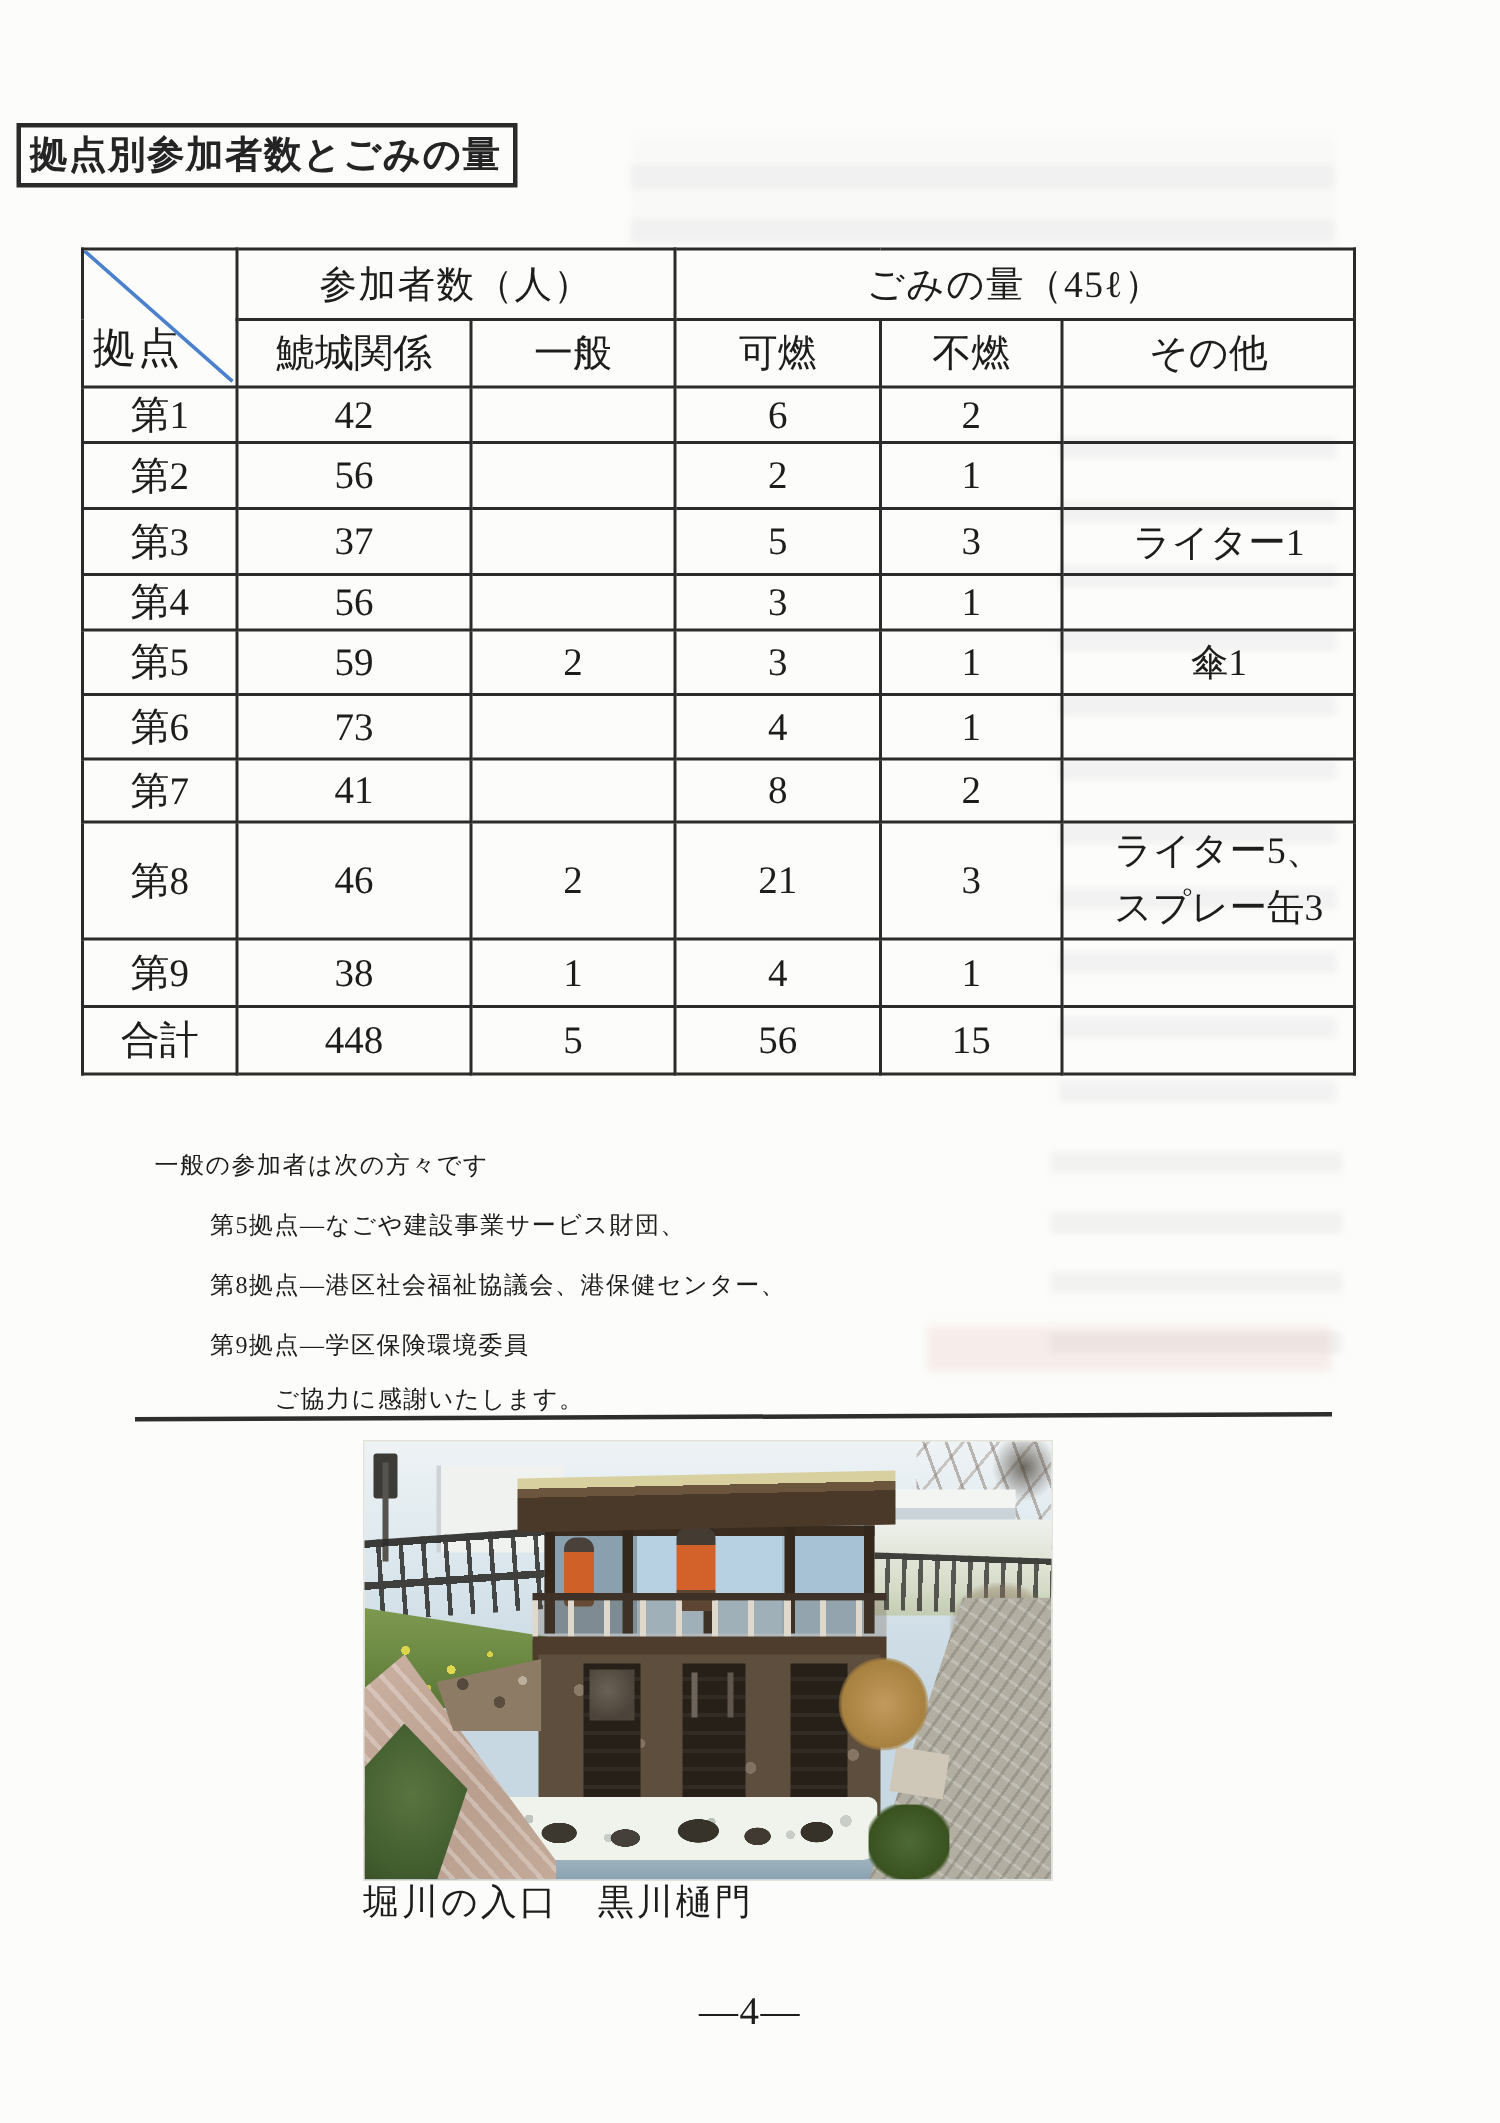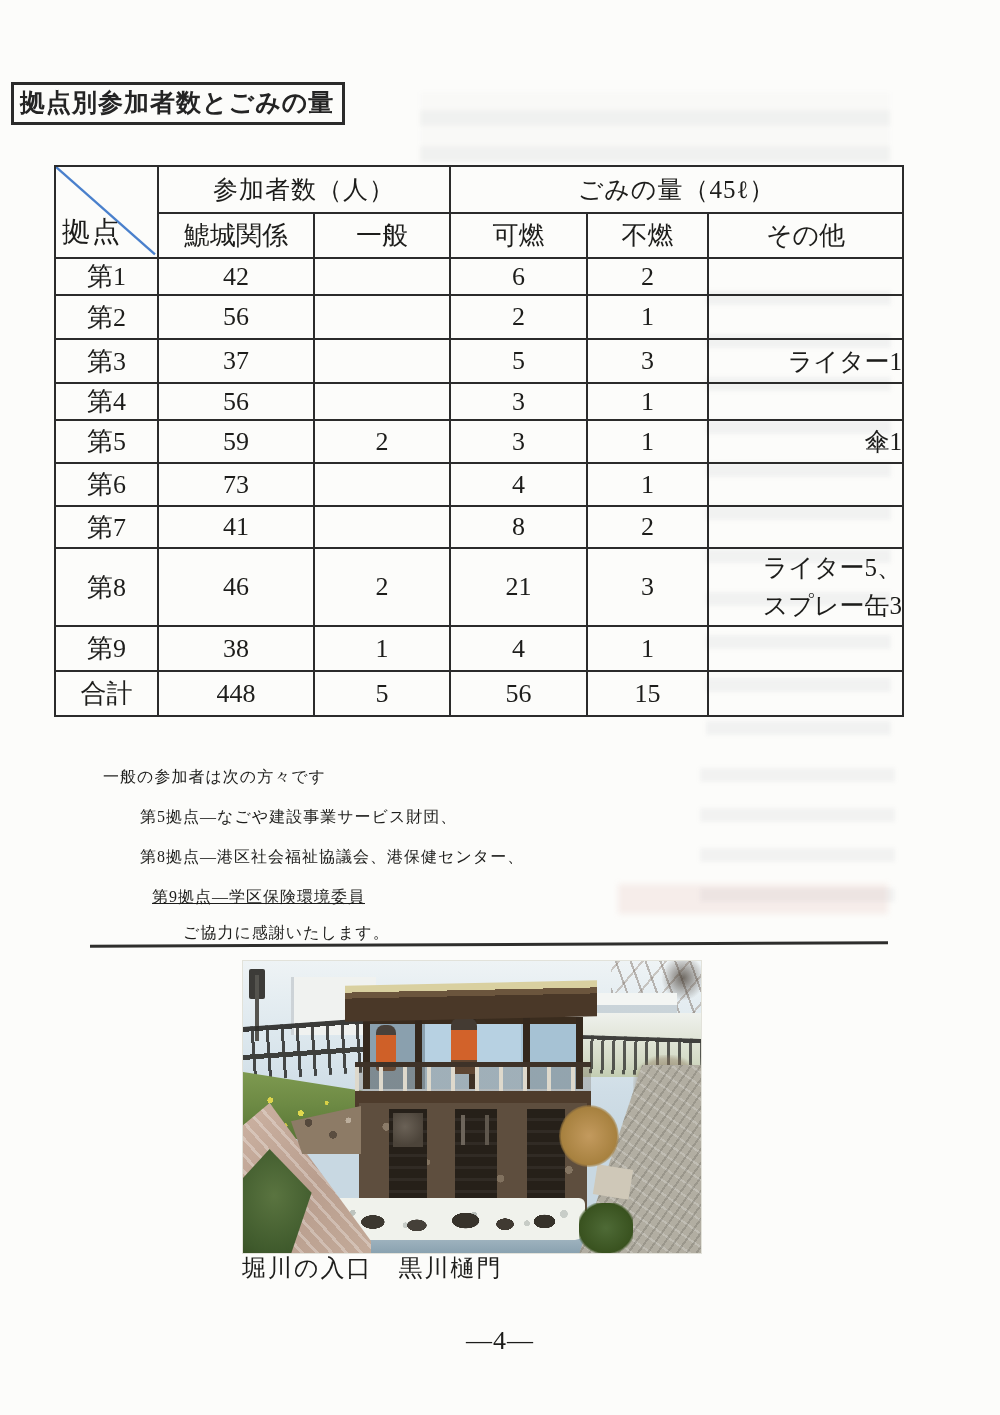--- a/index.html
+++ b/index.html
@@ -33,7 +33,7 @@
     padding:0;overflow:hidden;
   }
   .main-table td.ghead{font-size:25px;letter-spacing:1px;}
-  .main-table td.other{text-align:right;padding-left:14px;font-size:25px;}
+  .main-table td.other{text-align:center;padding-left:14px;font-size:25px;}
   .corner{position:relative;}
   .corner svg{position:absolute;left:0;top:0;width:100%;height:100%;}
   .corner .corner-label{

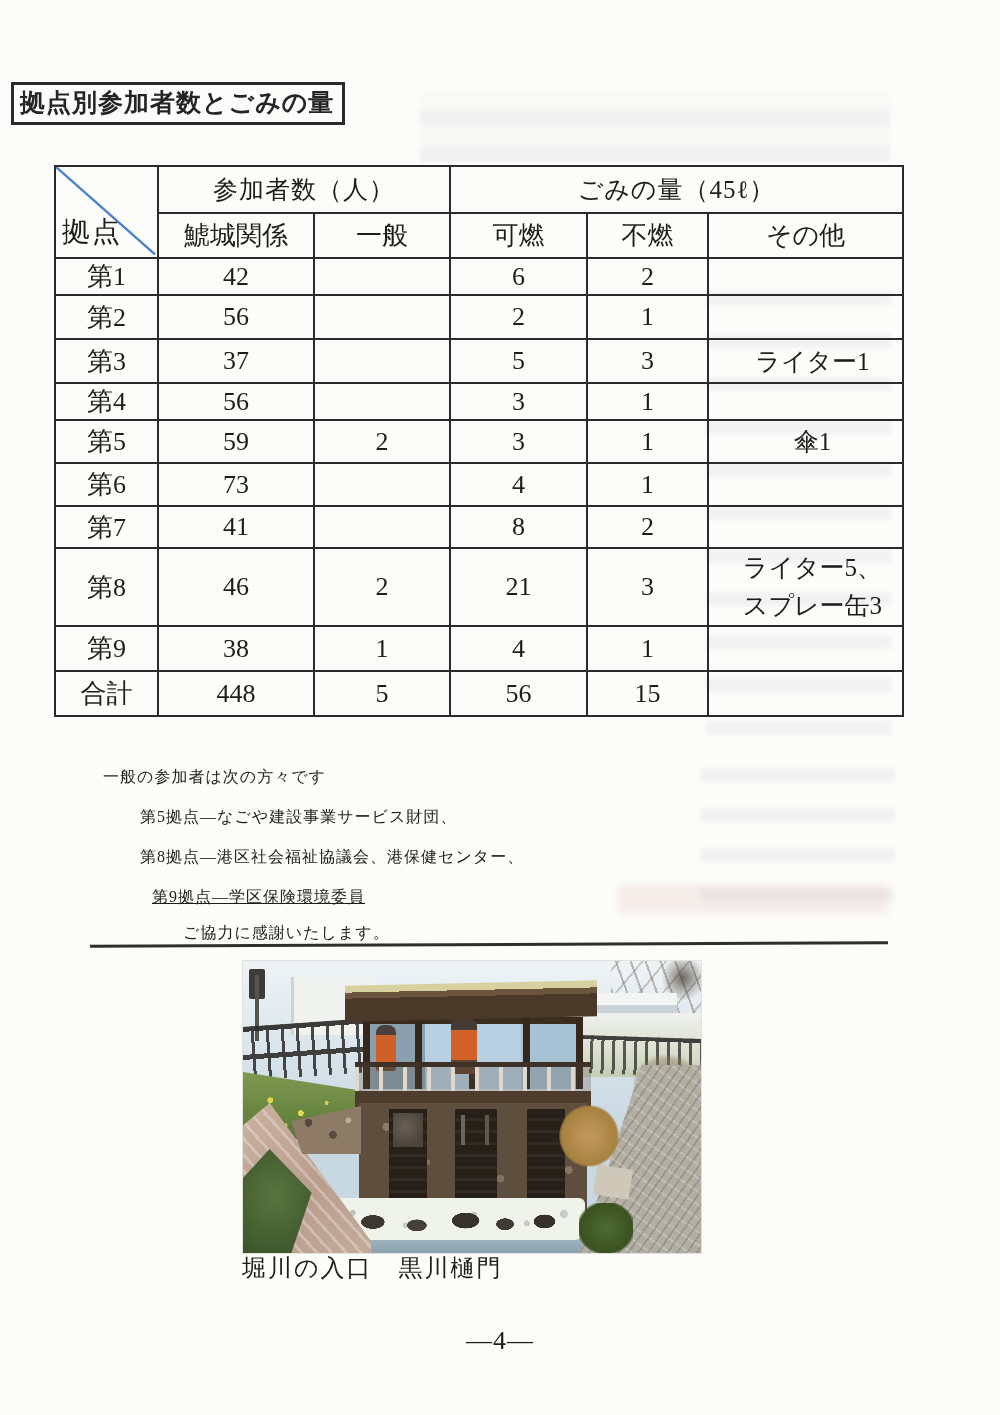--- a/index.html
+++ b/index.html
@@ -304,7 +304,7 @@
 <div class="abs note" style="left:103px;top:748px;">一般の参加者は次の方々です</div>
 <div class="abs note" style="left:140px;top:788px;">第5拠点―なごや建設事業サービス財団、</div>
 <div class="abs note" style="left:140px;top:828px;">第8拠点―港区社会福祉協議会、港保健センター、</div>
-<div class="abs note" style="left:152px;top:868px;text-decoration:underline;">第9拠点―学区保険環境委員</div>
+<div class="abs note" style="left:140px;top:868px;">第9拠点―学区保険環境委員</div>
 <div class="abs note" style="left:183px;top:904px;">ご協力に感謝いたします。</div>
 
 <div class="abs hrule"></div>

